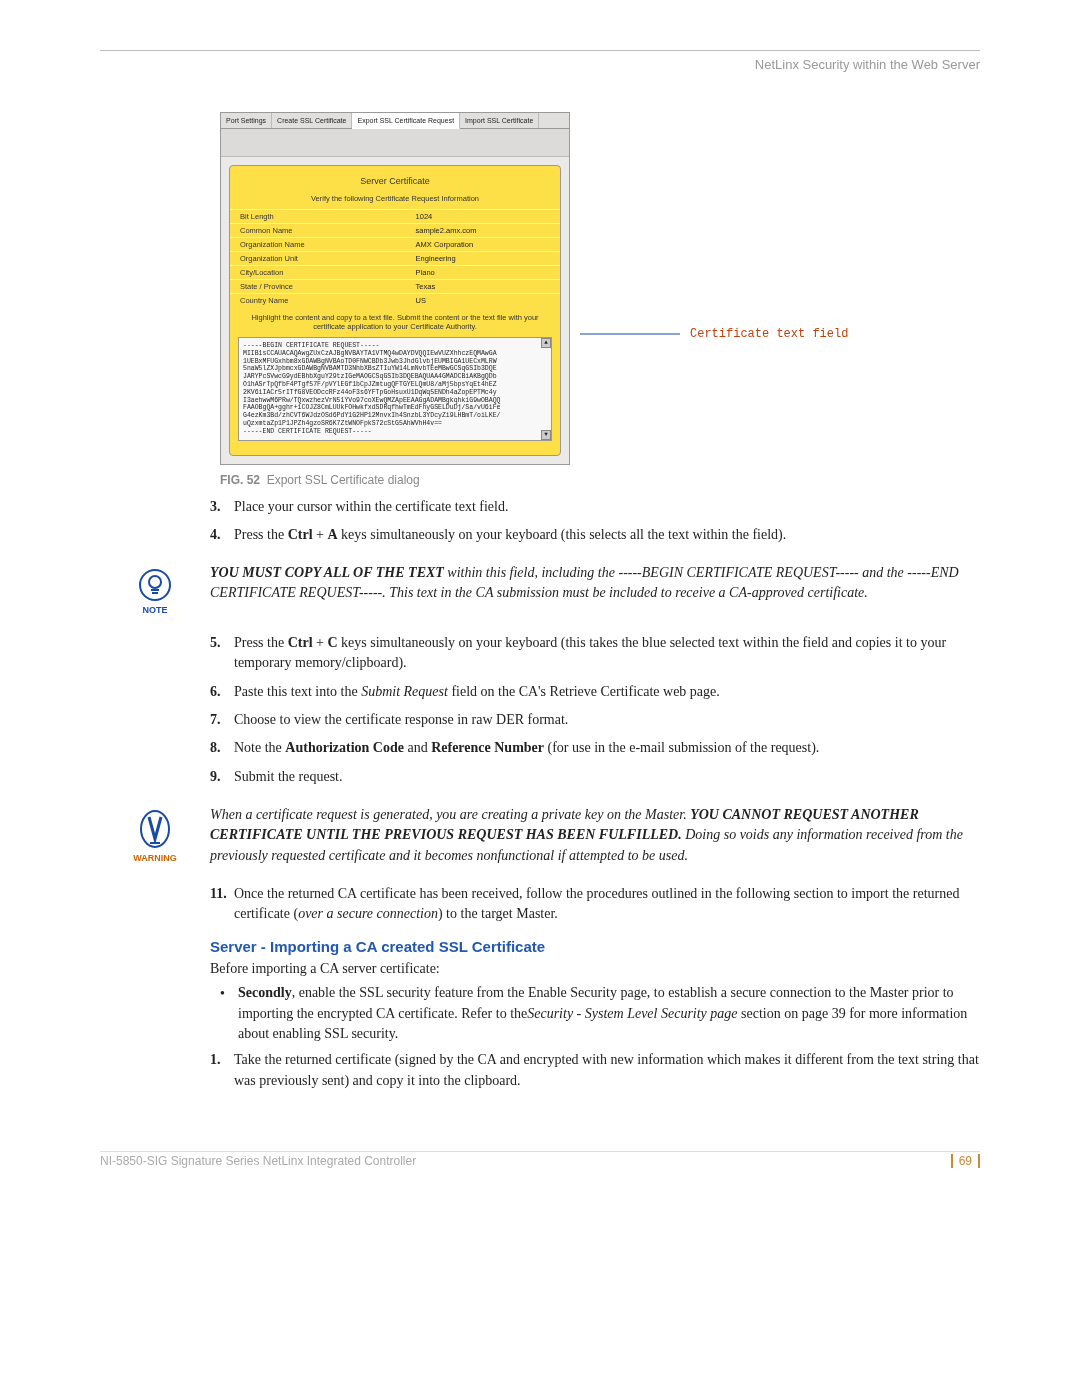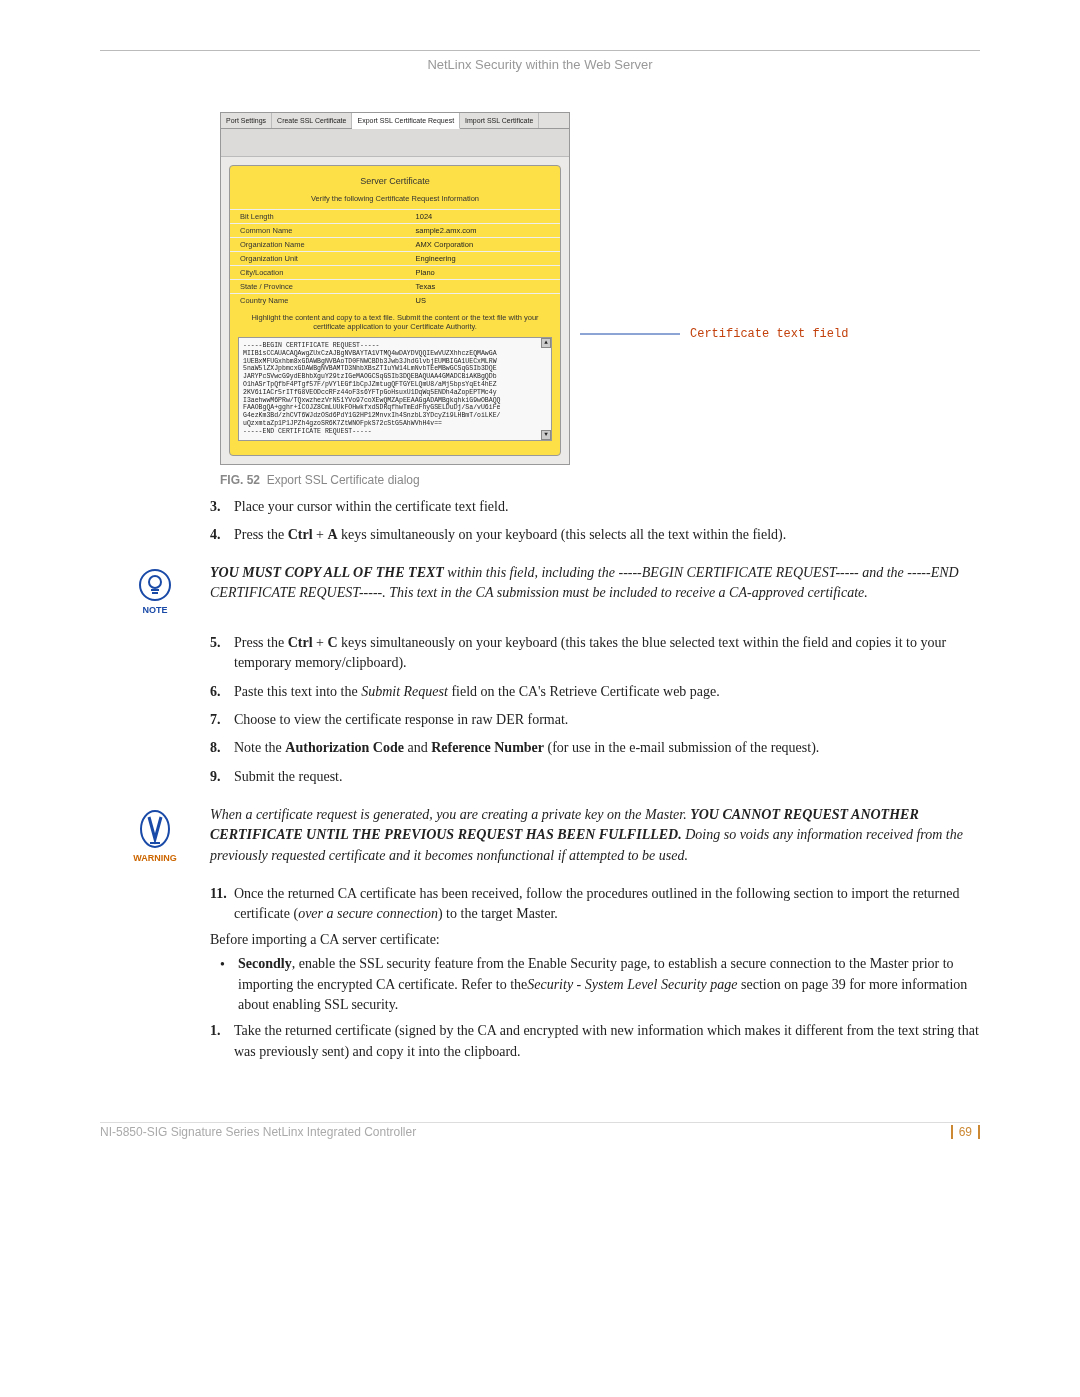--- a/index.html
+++ b/index.html
@@ -18,7 +18,7 @@
     margin-bottom: 6px;
   }
   .header-text {
-    text-align: center;
+    text-align: right;
     color: #999;
     font-family: Arial, sans-serif;
     font-size: 13px;

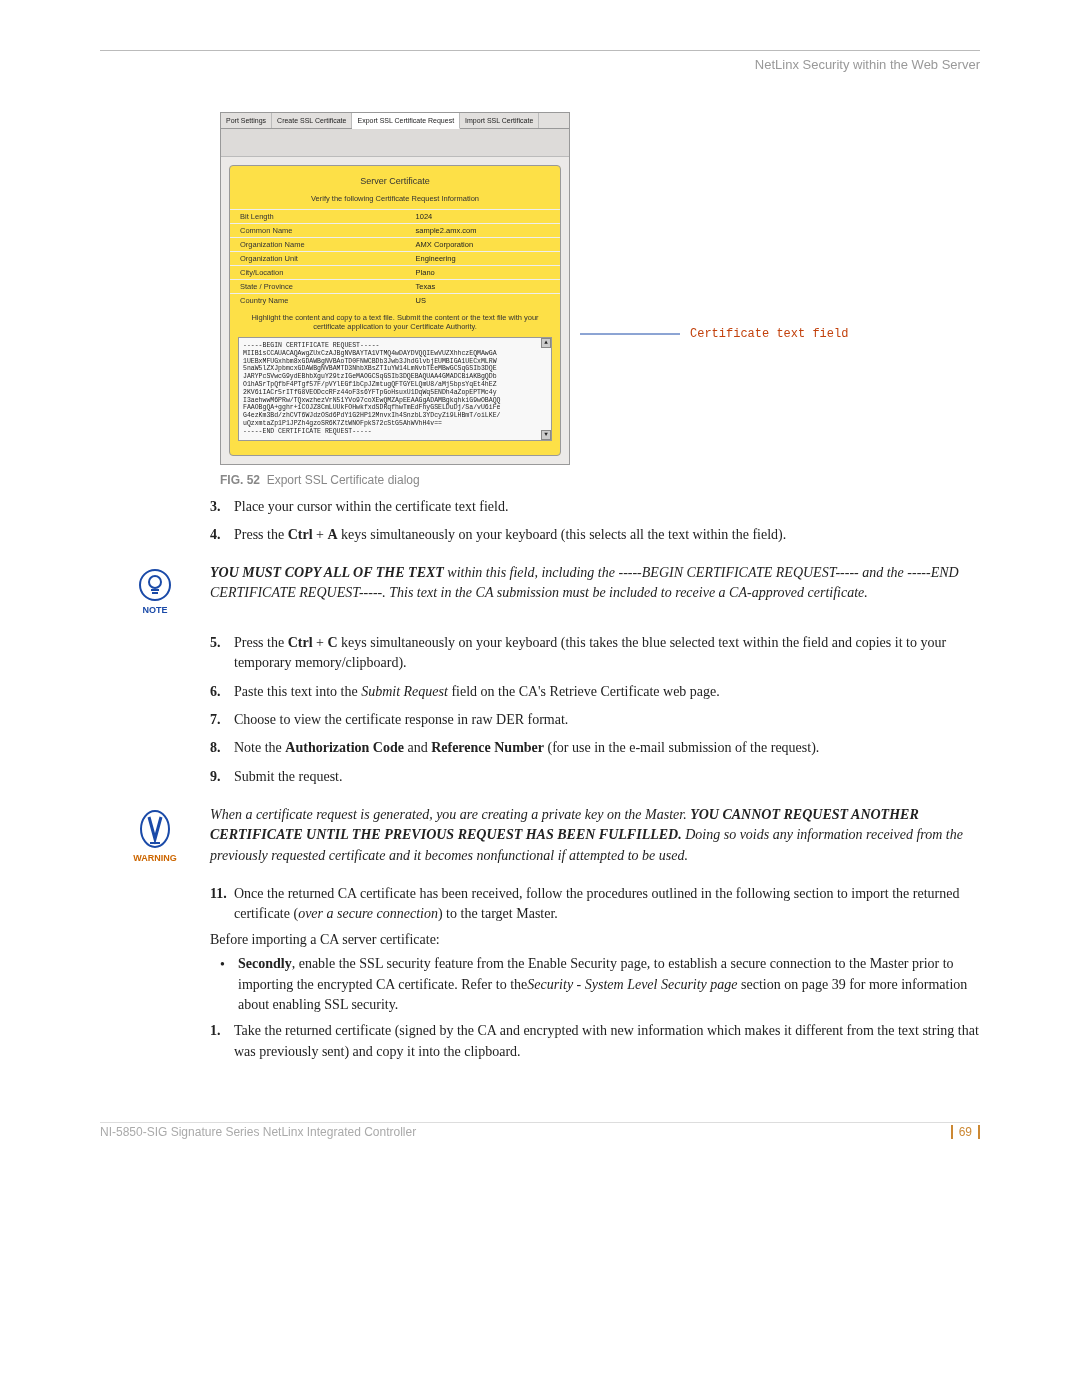--- a/index.html
+++ b/index.html
@@ -357,6 +357,7 @@
       </li>
 </ol>
 
+<div class="subhead">Server - Importing a CA created SSL Certificate</div>
 <div style="margin-bottom:6px;">Before importing a CA server certificate:</div>
 
 <ul class="bullets">

